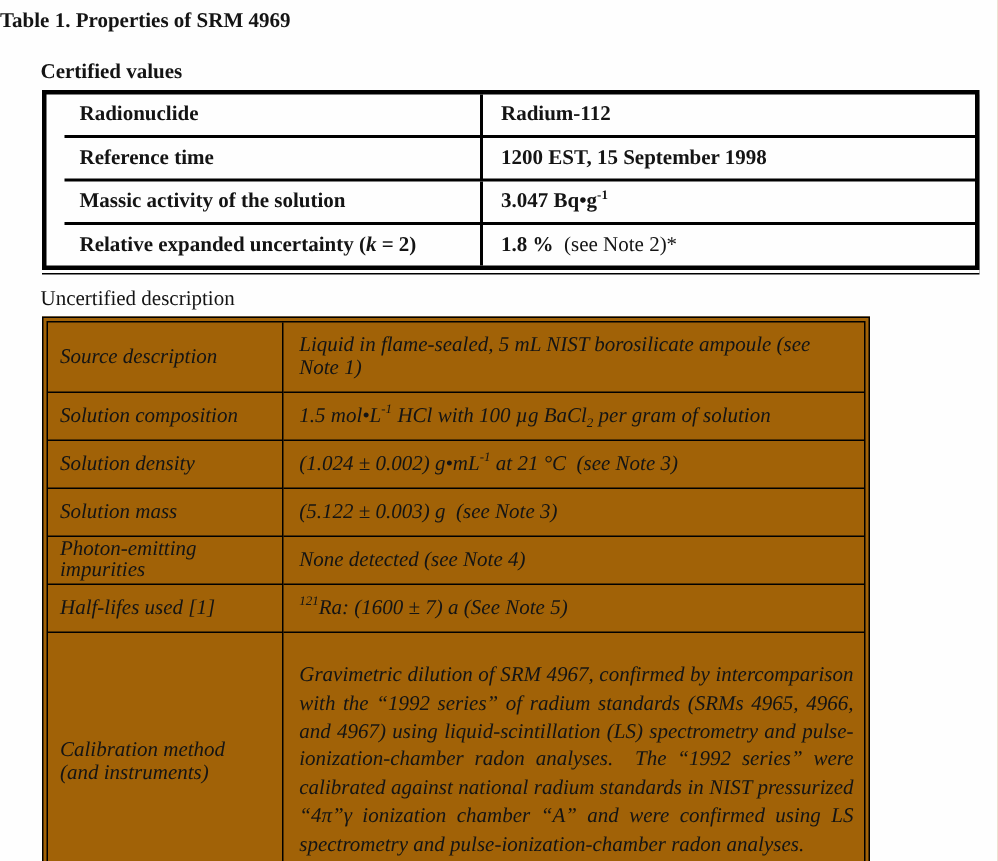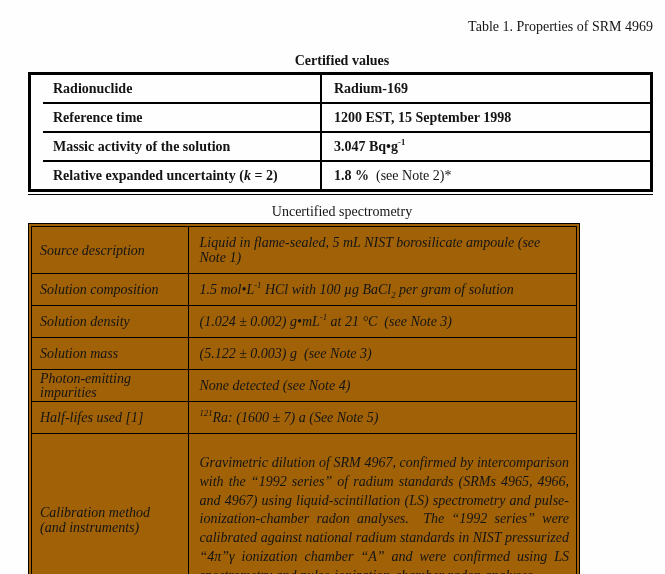--- a/index.html
+++ b/index.html
@@ -16,9 +16,10 @@
     overflow: hidden;
   }
   .doc-title {
-    text-align: right;
-    margin: 12px;
+    text-align: left;
+    margin: 0;
     line-height: 16px;
+    font-weight: bold;
   }
   .section-heading {
     width: 630px;

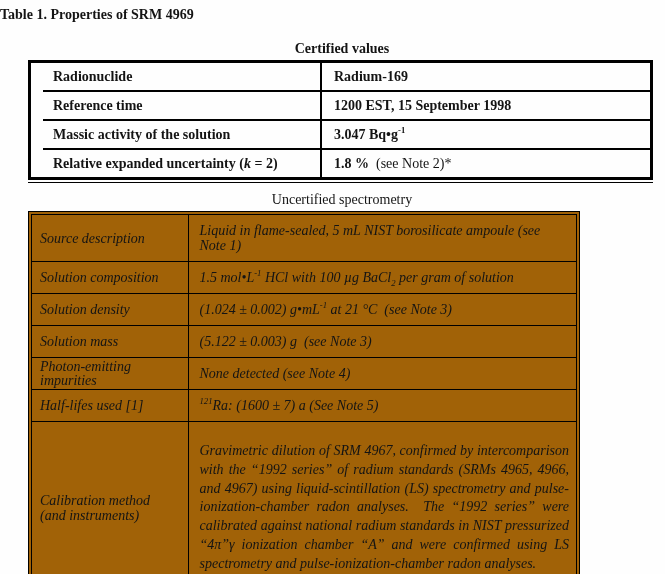--- a/index.html
+++ b/index.html
@@ -24,7 +24,7 @@
   .section-heading {
     width: 630px;
     margin-left: 27px;
-    text-align: center;
+    text-align: left;
     line-height: 16px;
   }
   .cert-heading { margin-top: 18px; margin-bottom: 3px; font-weight: bold; }

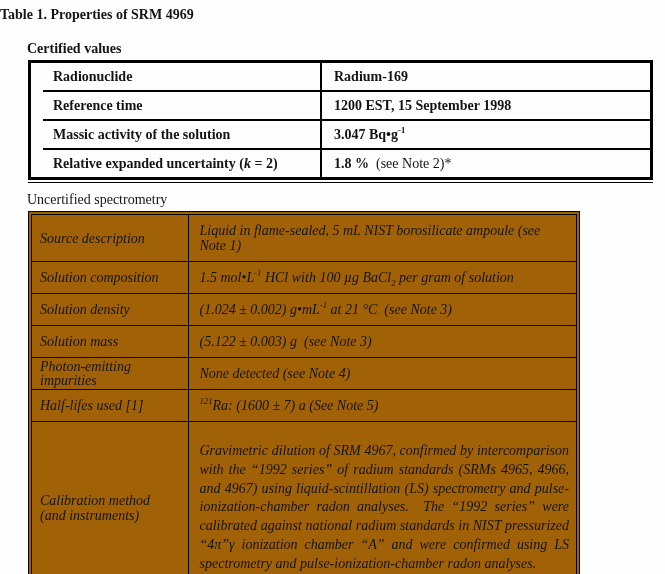--- a/index.html
+++ b/index.html
@@ -94,7 +94,7 @@
       <tbody>
         <tr>
           <td class="lbl">Radionuclide</td>
-          <td class="val">Radium-169</td>
+          <td class="val">Radium-112</td>
         </tr>
         <tr>
           <td class="lbl">Reference time</td>

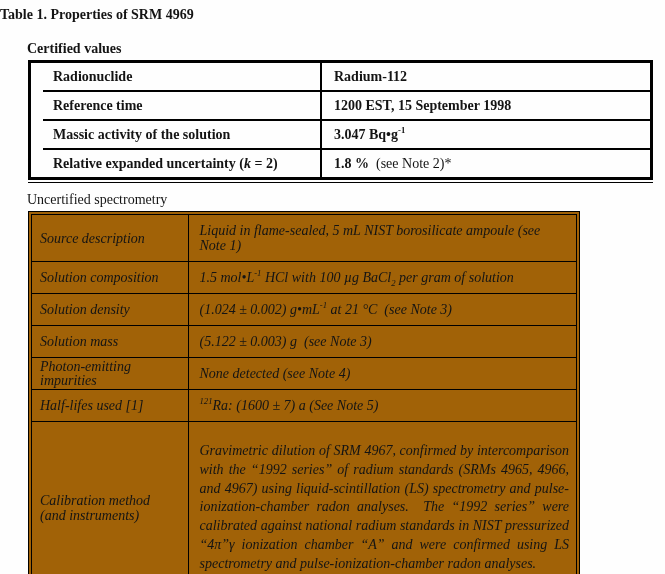--- a/index.html
+++ b/index.html
@@ -112,7 +112,7 @@
     </table>
   </div>
 
-  <div class="section-heading uncert-heading">Uncertified spectrometry</div>
+  <div class="section-heading uncert-heading">Uncertified description</div>
 
   <div class="t2-wrap">
     <table class="t2">

